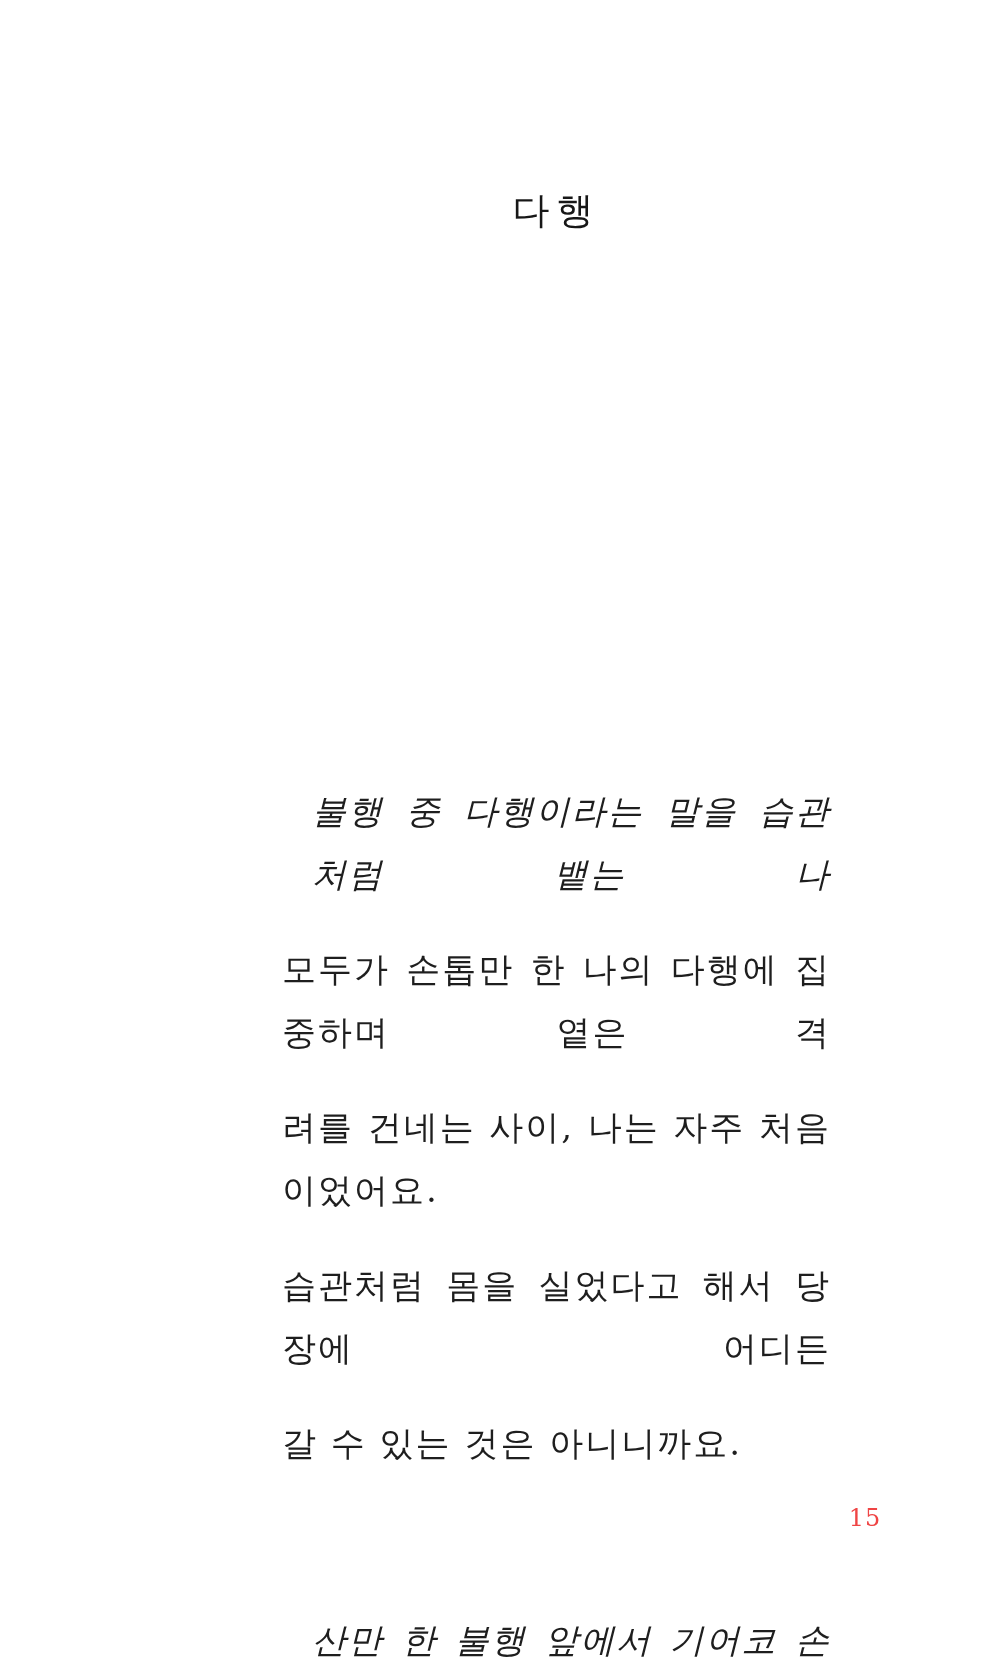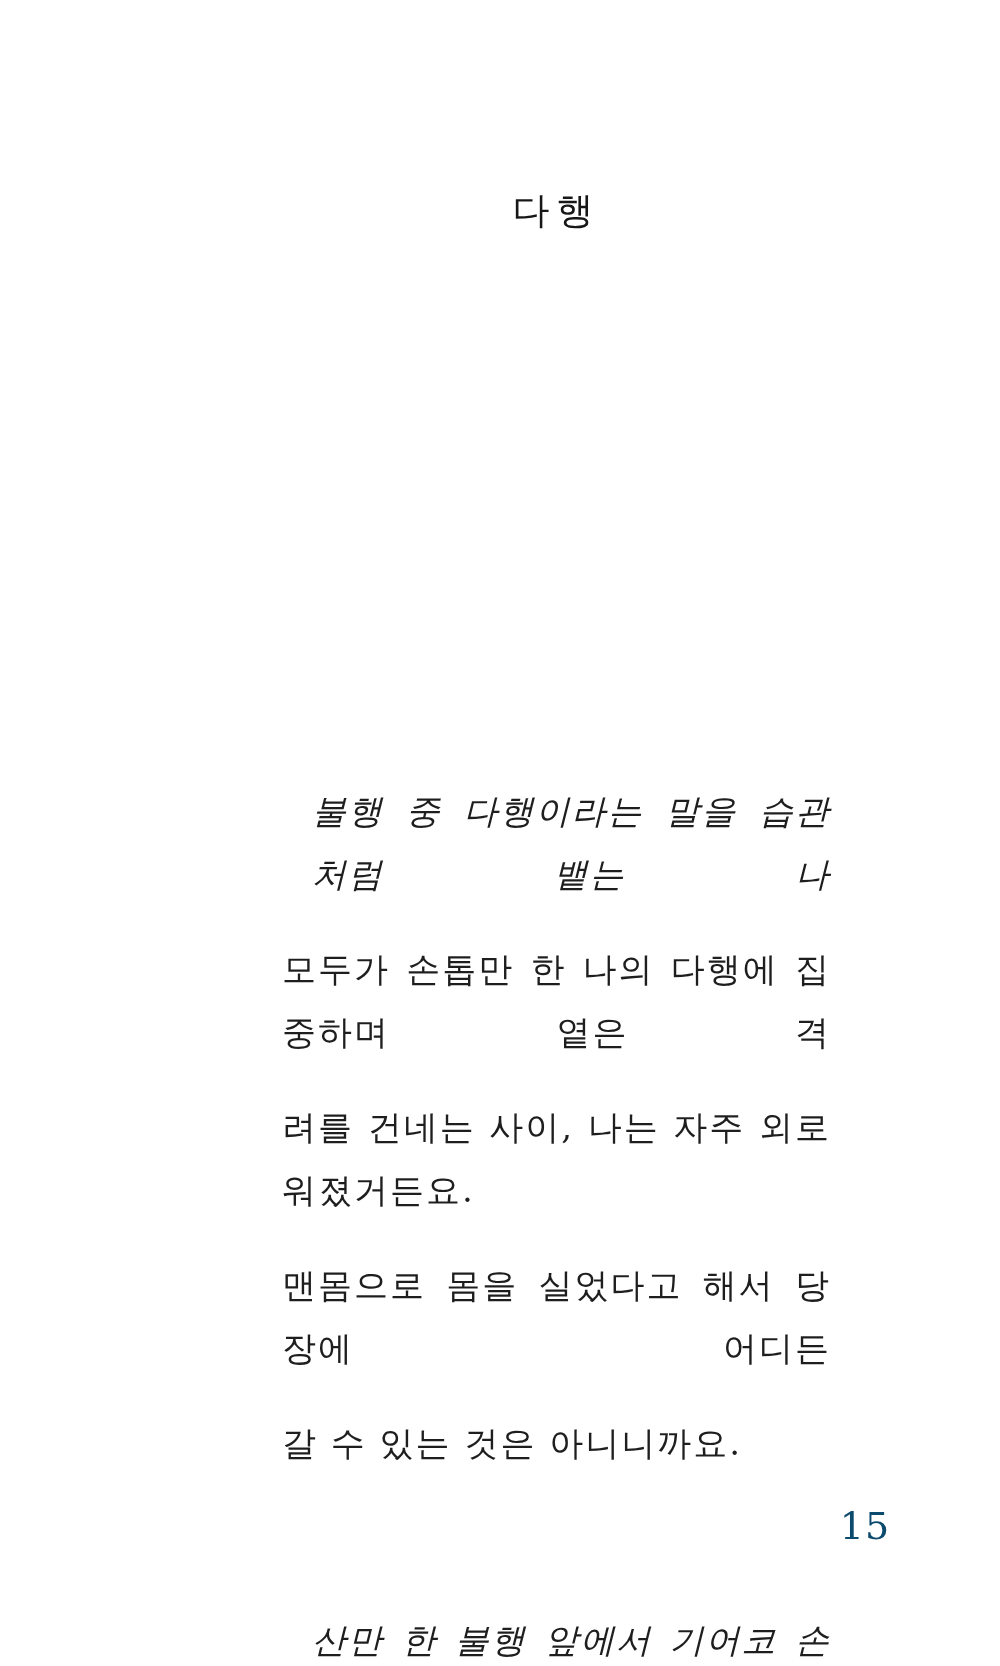--- a/index.html
+++ b/index.html
@@ -79,7 +79,7 @@
     <p class="para">
       <span class="line justify indent">불행 중 다행이라는 말을 습관처럼 뱉는 나</span>
       <span class="line justify">모두가 손톱만 한 나의 다행에 집중하며 옅은 격</span>
-      <span class="line justify">려를 건네는 사이, 나는 자주 외로워졌거든요.</span>
+      <span class="line justify">려를 건네는 사이, 나는 자주 처음이었어요.</span>
       <span class="line justify">맨몸으로 몸을 실었다고 해서 당장에 어디든</span>
       <span class="line last">갈 수 있는 것은 아니니까요.</span>
     </p>

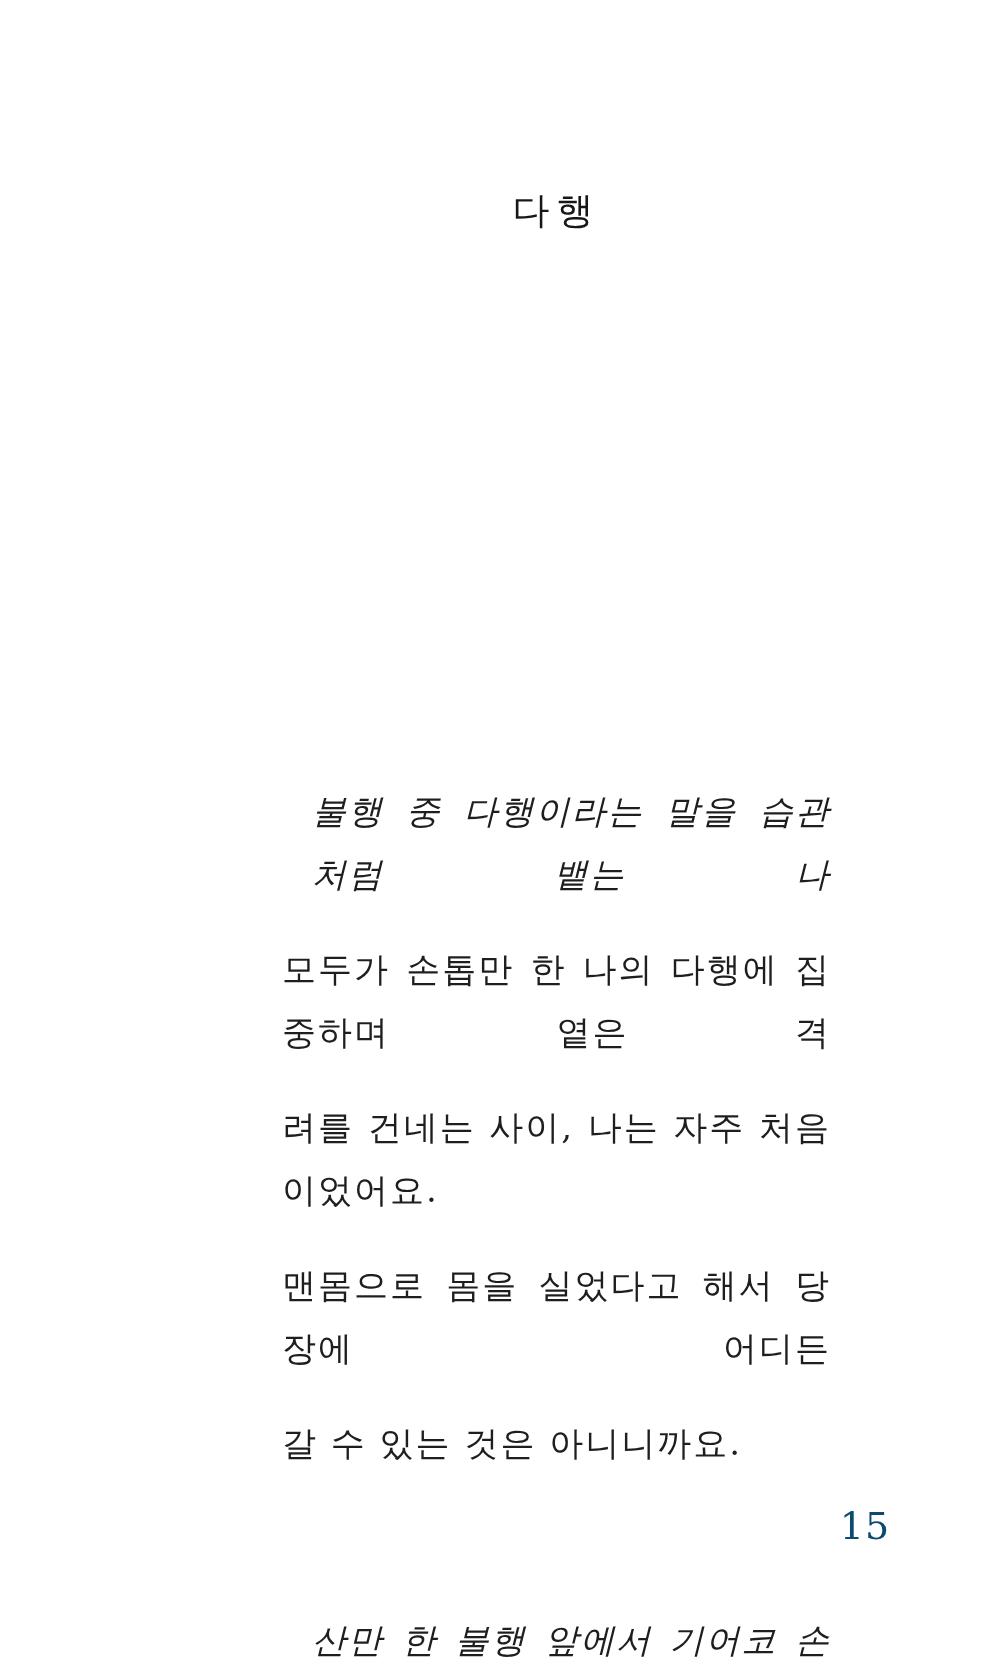--- a/index.html
+++ b/index.html
@@ -80,7 +80,7 @@
       <span class="line justify indent">불행 중 다행이라는 말을 습관처럼 뱉는 나</span>
       <span class="line justify">모두가 손톱만 한 나의 다행에 집중하며 옅은 격</span>
       <span class="line justify">려를 건네는 사이, 나는 자주 처음이었어요.</span>
-      <span class="line justify">맨몸으로 몸을 실었다고 해서 당장에 어디든</span>
+      <span class="line justify">습관처럼 몸을 실었다고 해서 당장에 어디든</span>
       <span class="line last">갈 수 있는 것은 아니니까요.</span>
     </p>
 

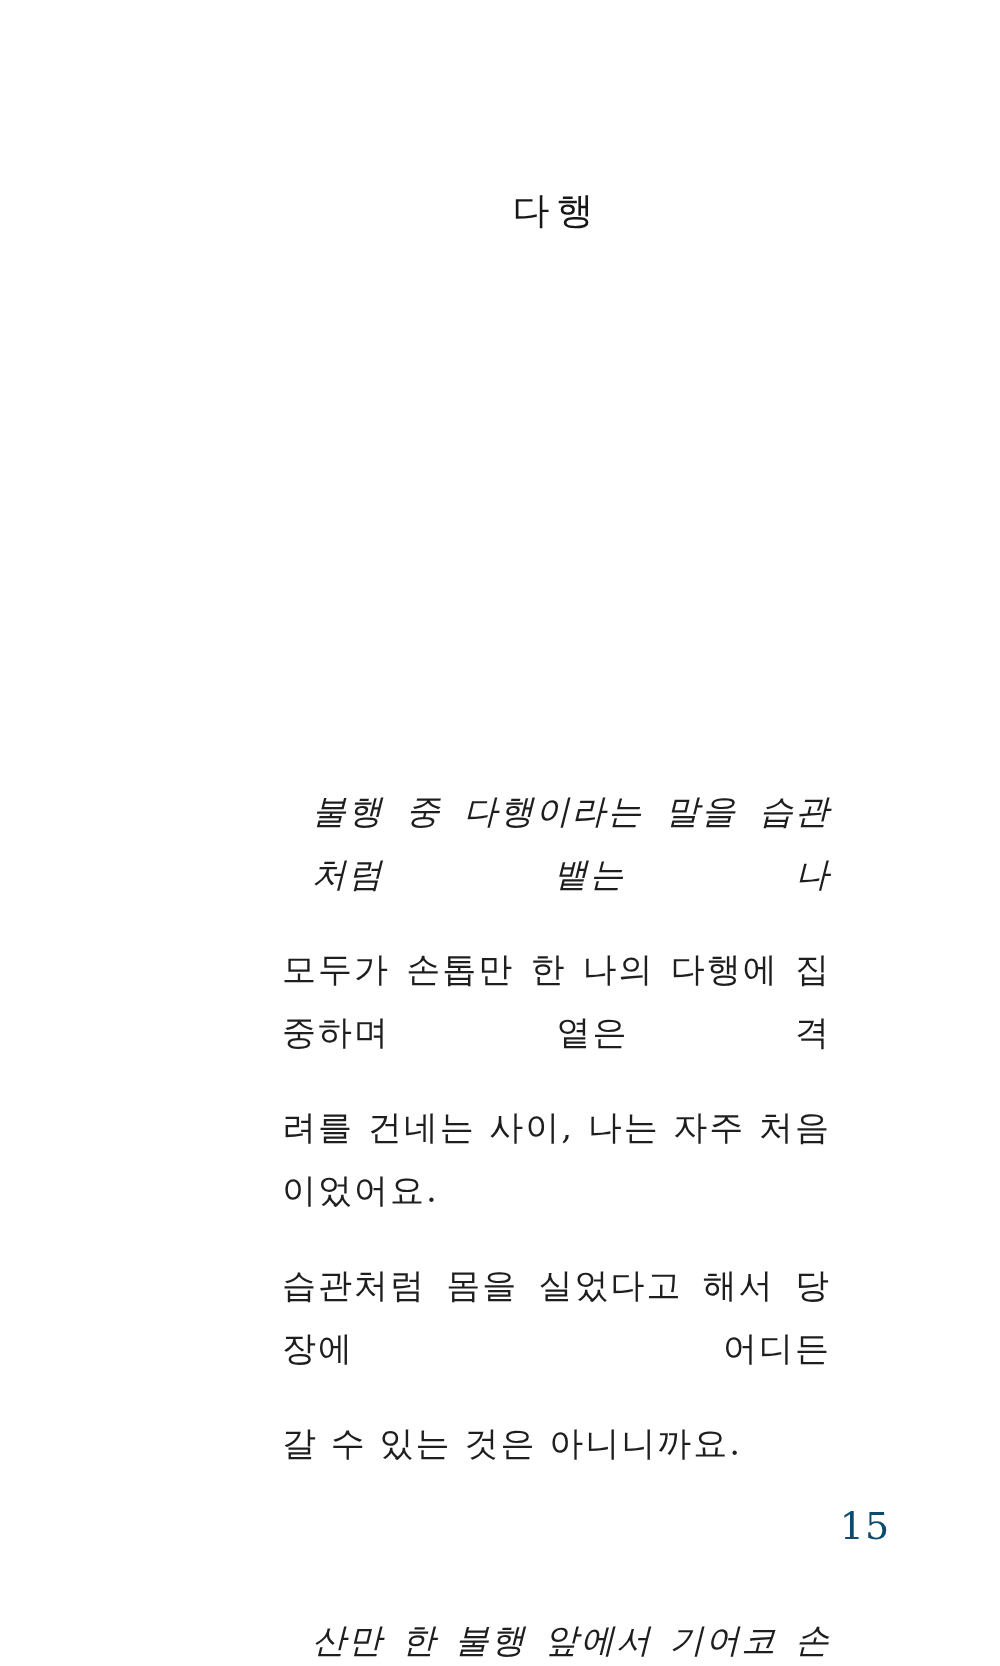--- a/index.html
+++ b/index.html
@@ -62,9 +62,9 @@
     left: 788px;
     width: 90px;
     text-align: center;
-    font-size: 38px;
+    font-size: 24px;
     letter-spacing: 1px;
-    color: #0c4a6e;
+    color: #ef4444;
   }
 </style>
 </head>

